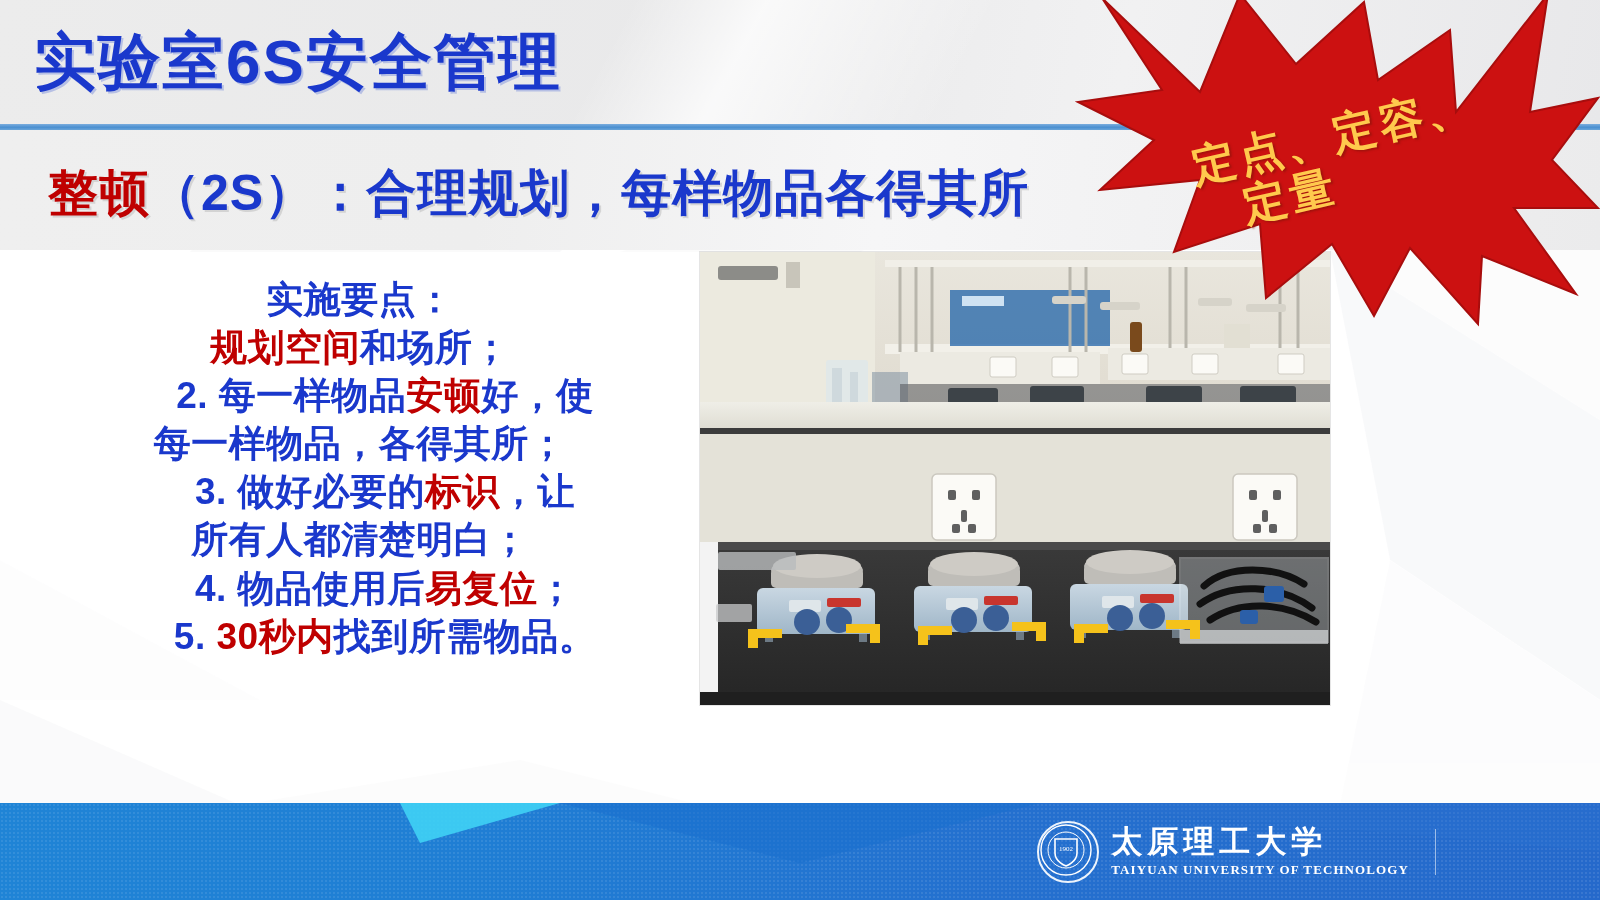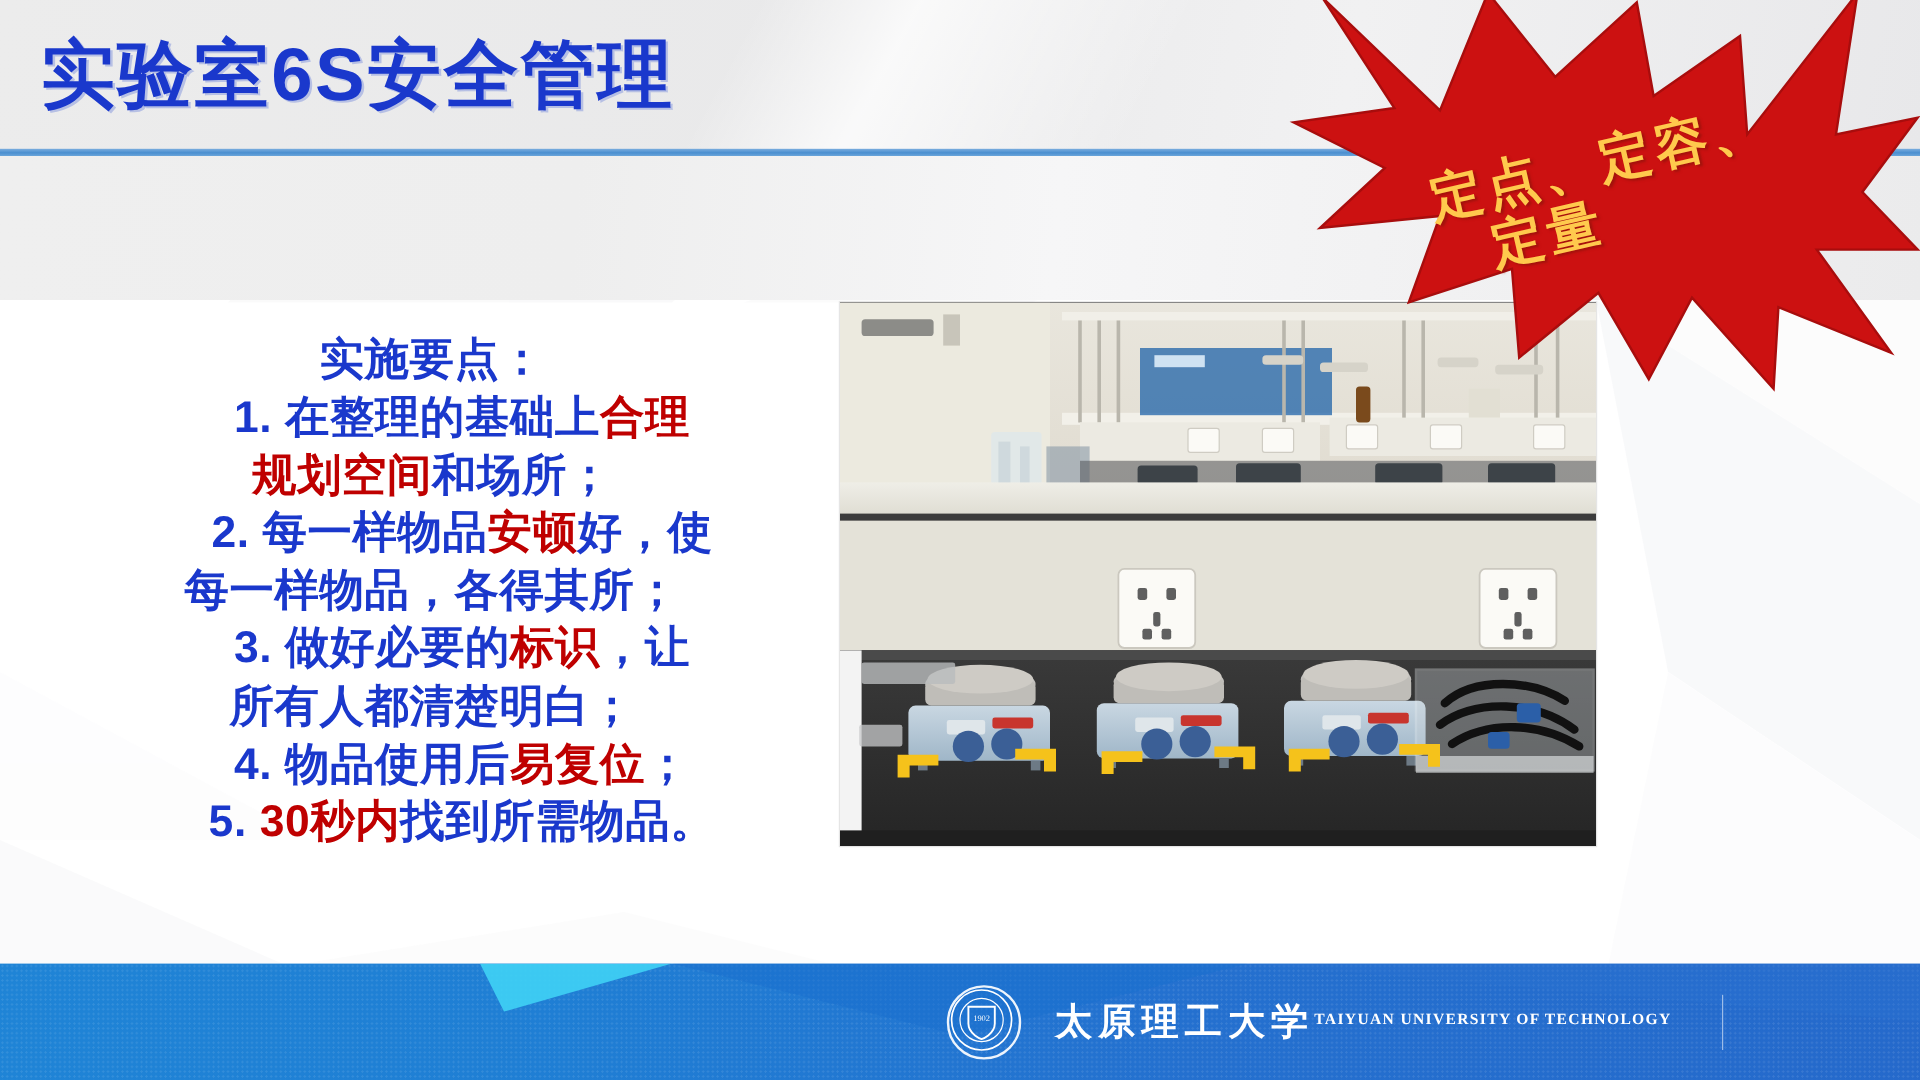--- a/index.html
+++ b/index.html
@@ -175,6 +175,9 @@
 
   <div class="page-title">实验室6S安全管理</div>
 
+  <div class="subtitle">
+    <span class="s-red">整顿</span><span class="s-blue">（2S）：合理规划，每样物品各得其所</span>
+  </div>
 
   <div class="body-text">
     <div class="ln">实施要点：</div>

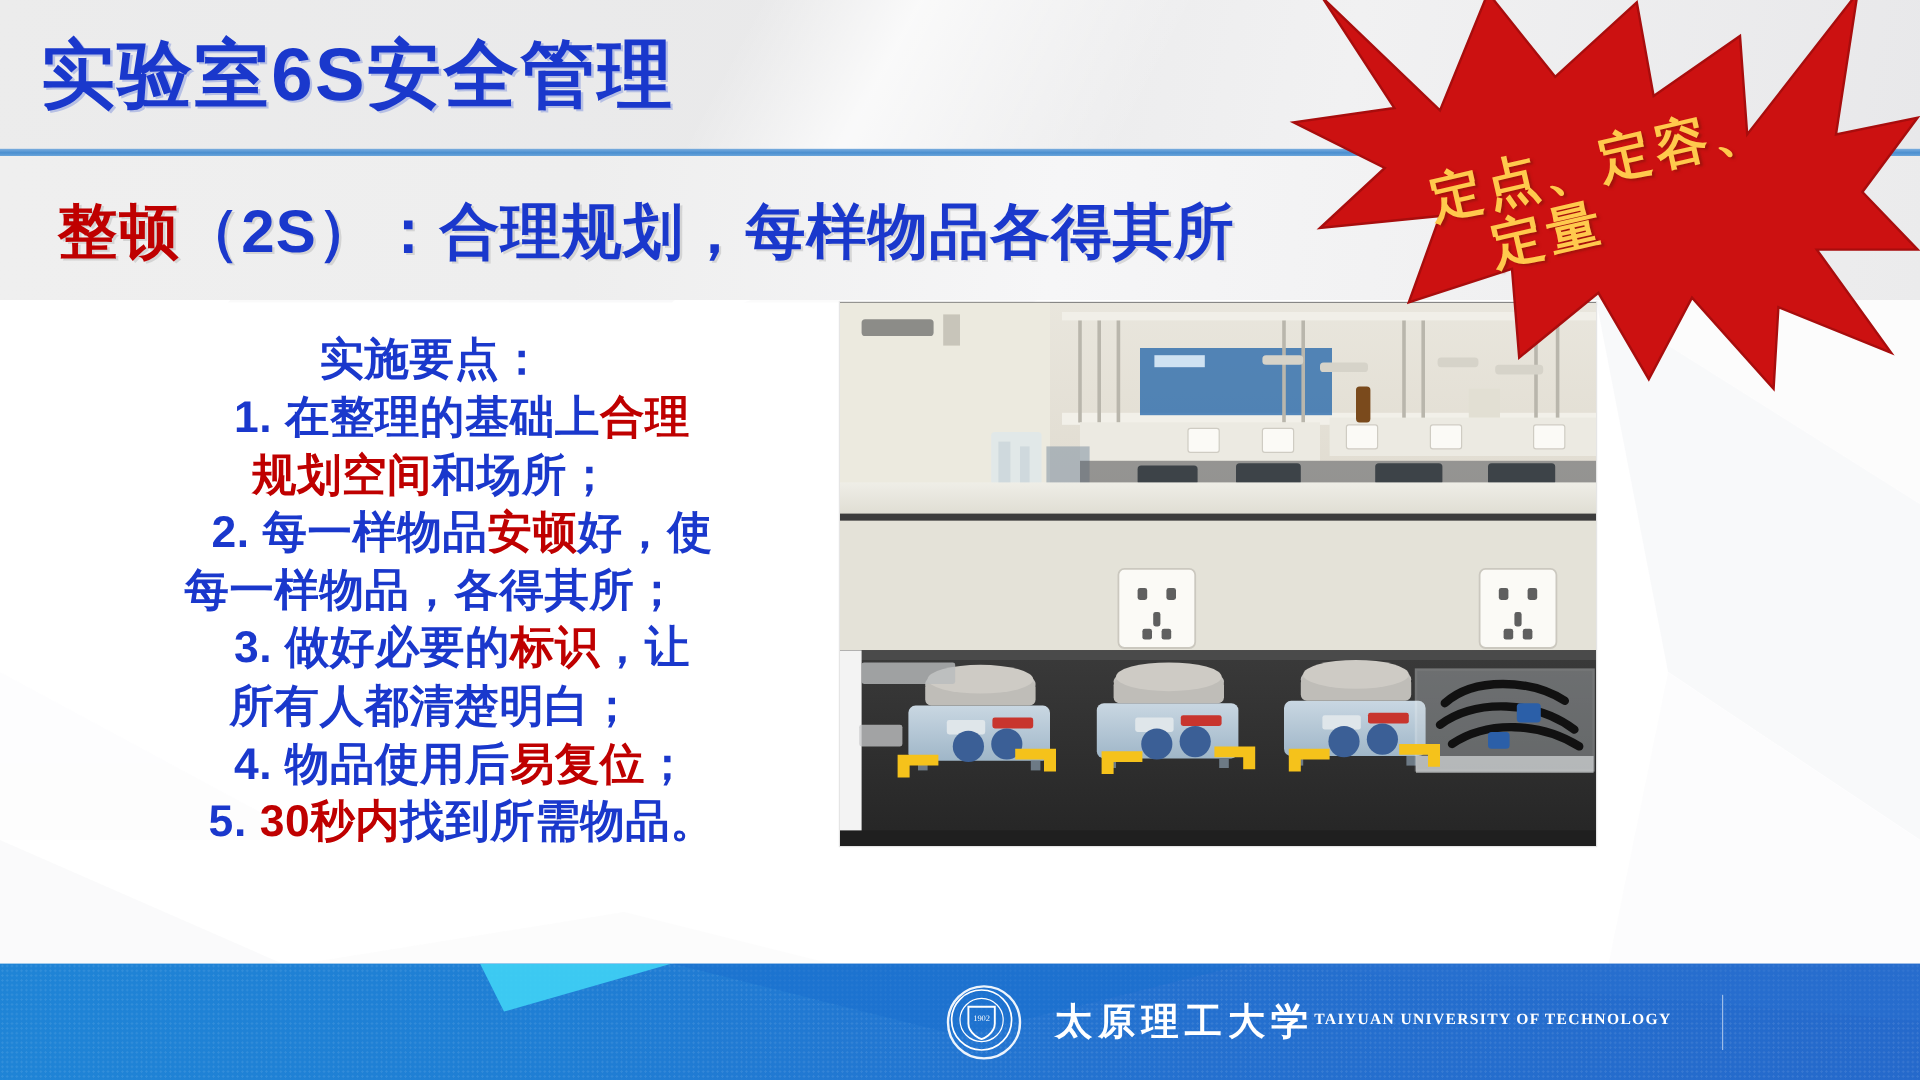--- a/index.html
+++ b/index.html
@@ -182,7 +182,6 @@
   <div class="body-text">
     <div class="ln">实施要点：</div>
     <div id="point-lines">
-        <div class="ln"><span class="ind"></span><span>1. </span><span>在整理的基础上</span><span class="hl">合理</span></div>
         <div class="ln"><span class="hl">规划空间</span><span>和场所；</span></div>
         <div class="ln"><span class="ind"></span><span>2. </span><span>每一样物品</span><span class="hl">安顿</span><span>好，使</span></div>
         <div class="ln"><span>每一样物品，各得其所；</span></div>

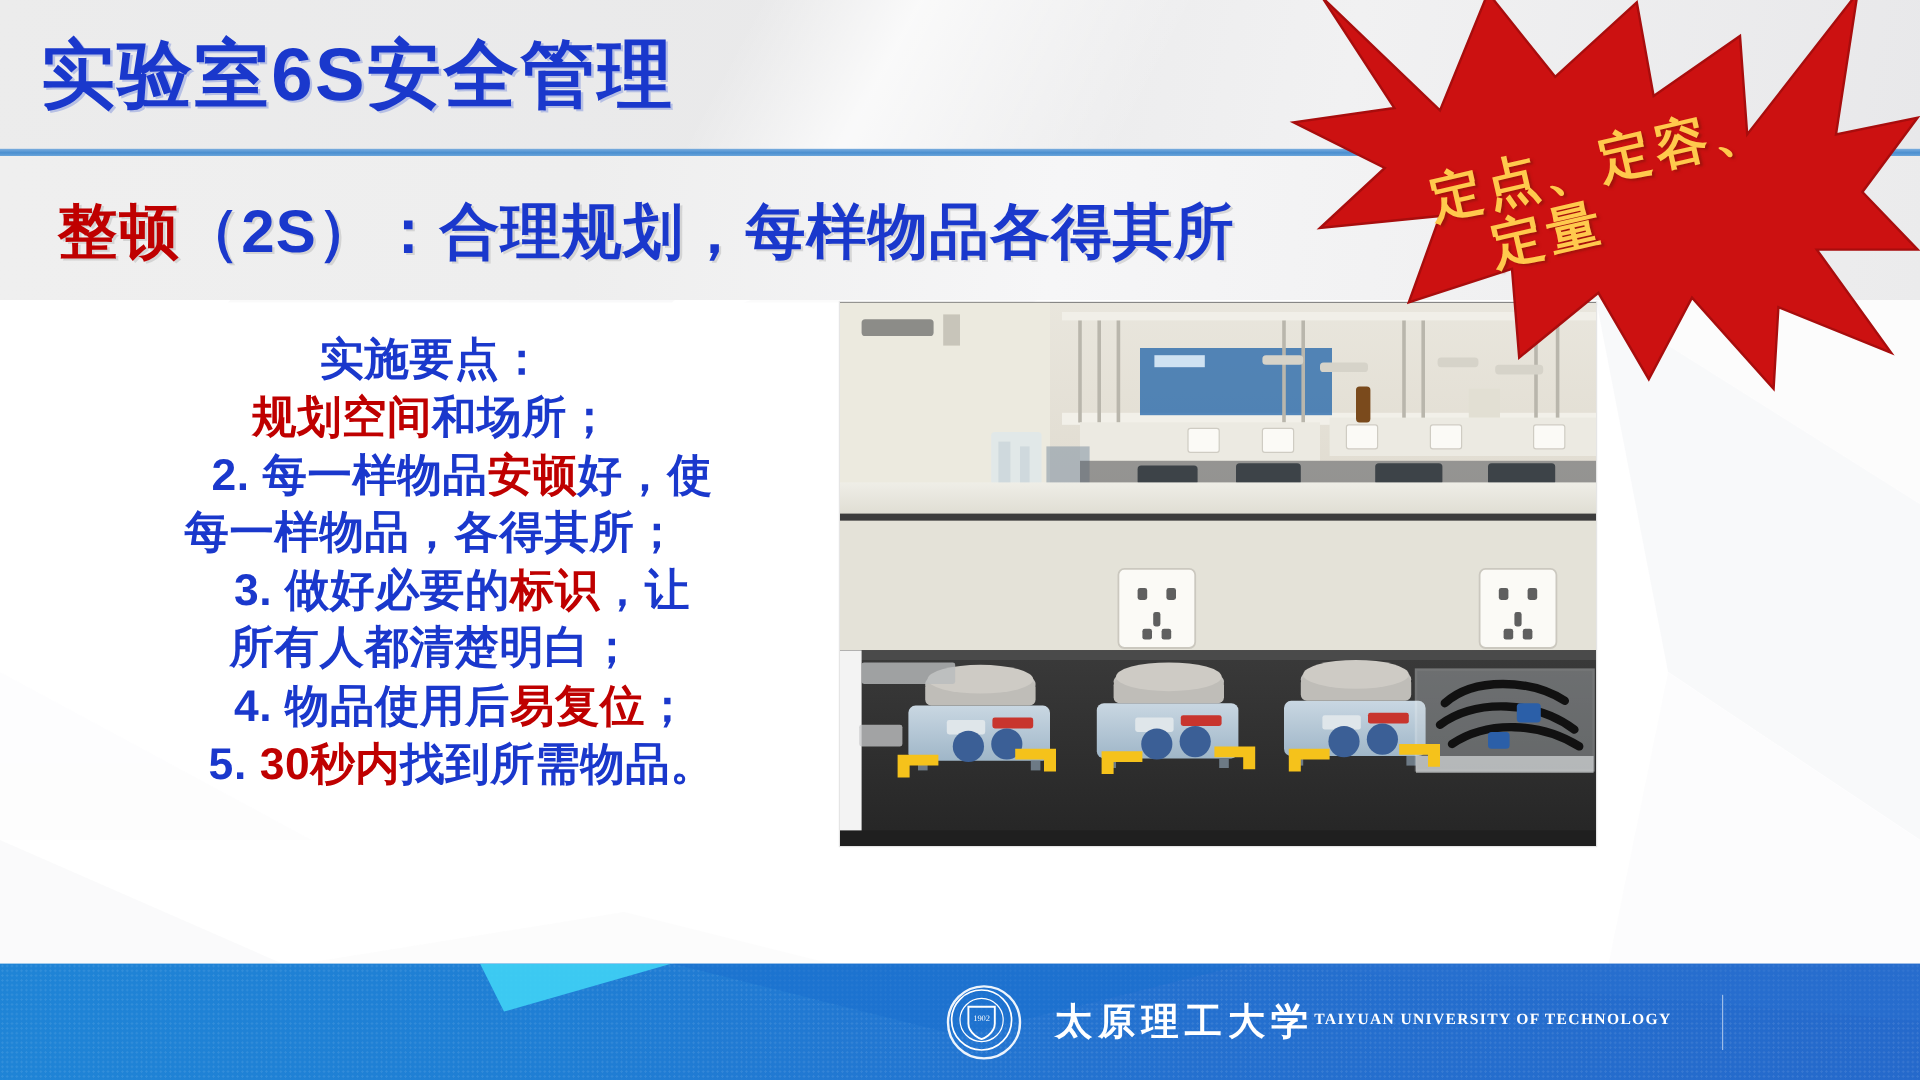--- a/index.html
+++ b/index.html
@@ -110,7 +110,7 @@
 
   .footer-logo{
     position:absolute;right:150px;top:803px;height:97px;
-    display:flex;align-items:center;gap:28px;
+    display:flex;align-items:center;gap:12px;
   }
   .emblem{
     width:58px;height:58px;border-radius:50%;

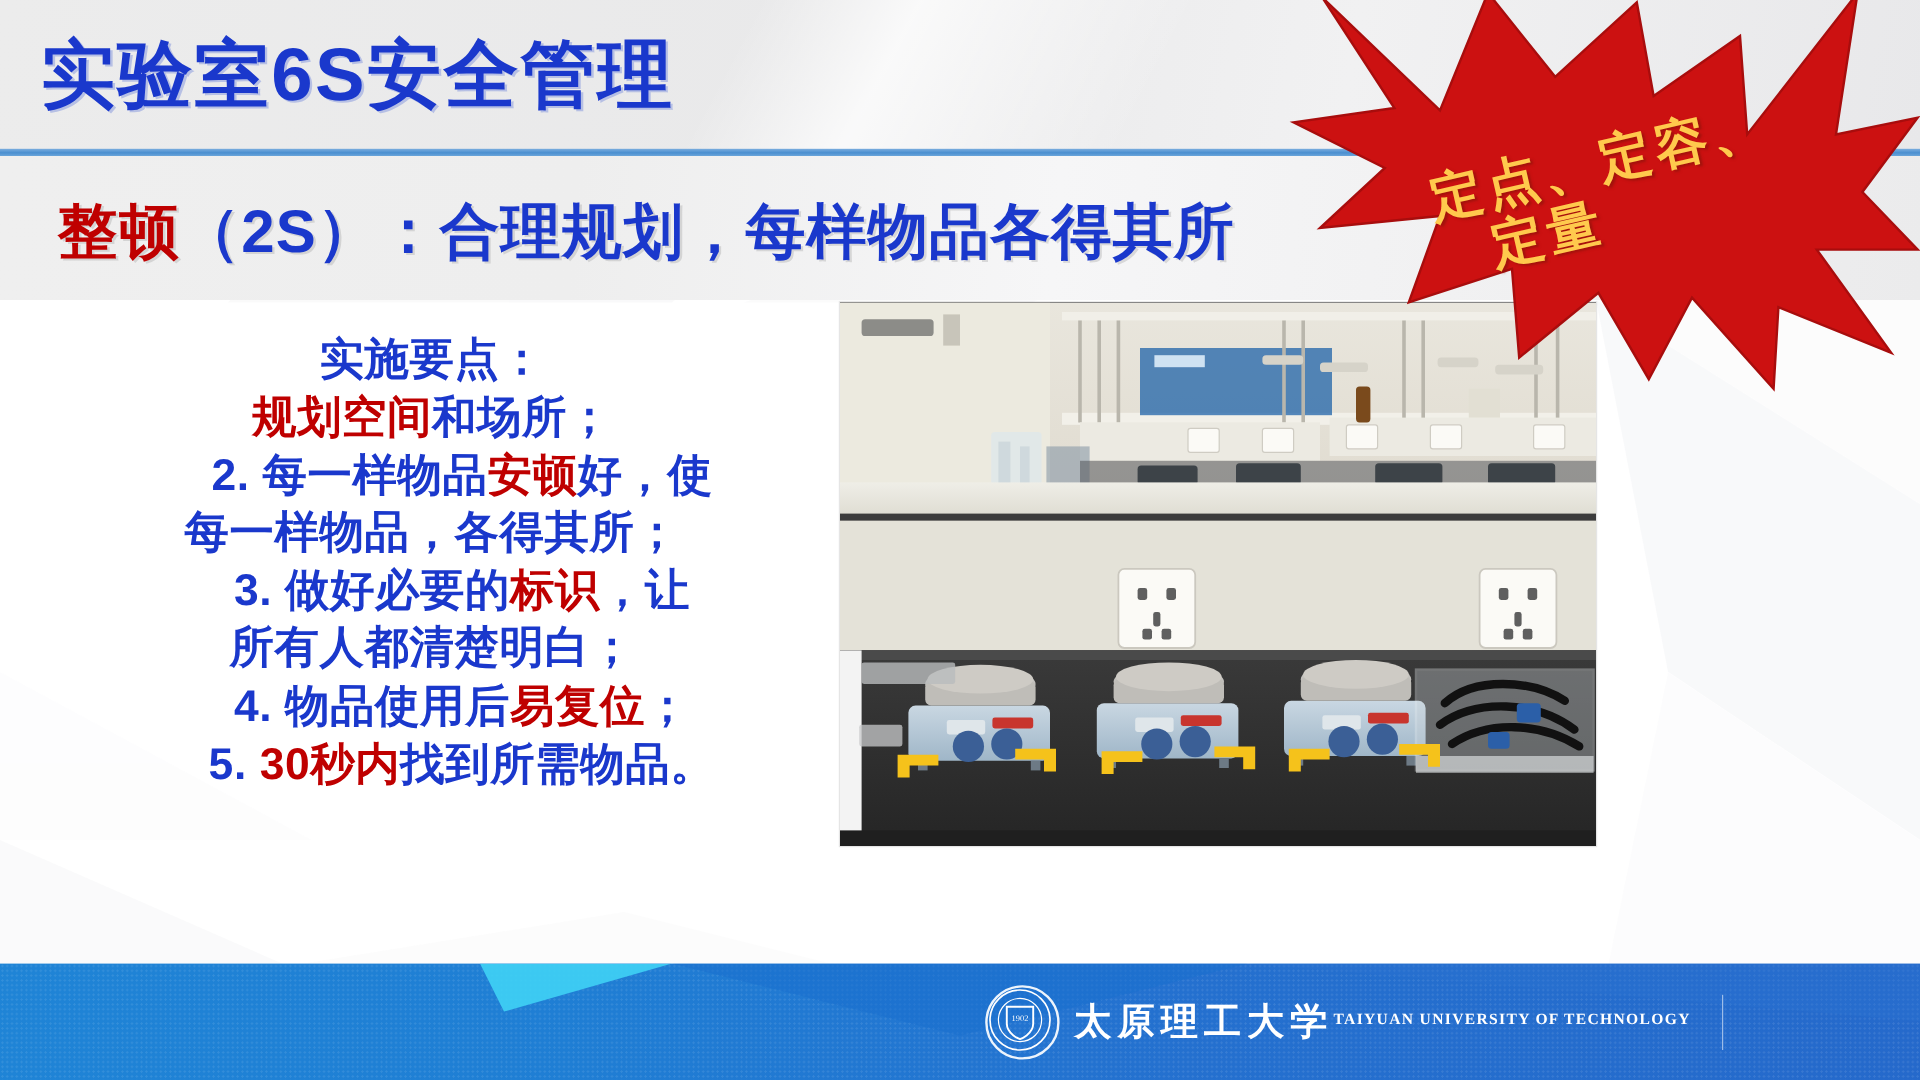--- a/index.html
+++ b/index.html
@@ -130,7 +130,7 @@
   .logo-sep{
     width:1px;height:46px;background:rgba(255,255,255,.55);margin:0 14px;
   }
-  .logo-col{display:flex;justify-content:flex-end;}
+  .logo-col{display:flex;flex-direction:column;justify-content:flex-end;}
   .logo-cn2{
     color:#ffffff;font-weight:700;font-size:26px;letter-spacing:7px;
     line-height:1.0;font-family:"Liberation Serif","DejaVu Serif",serif;

